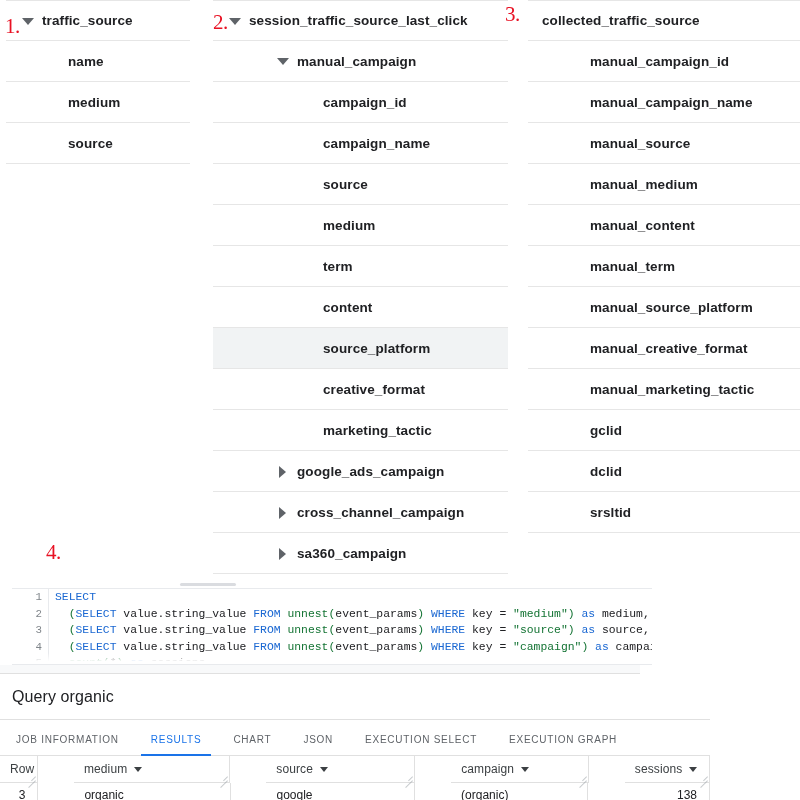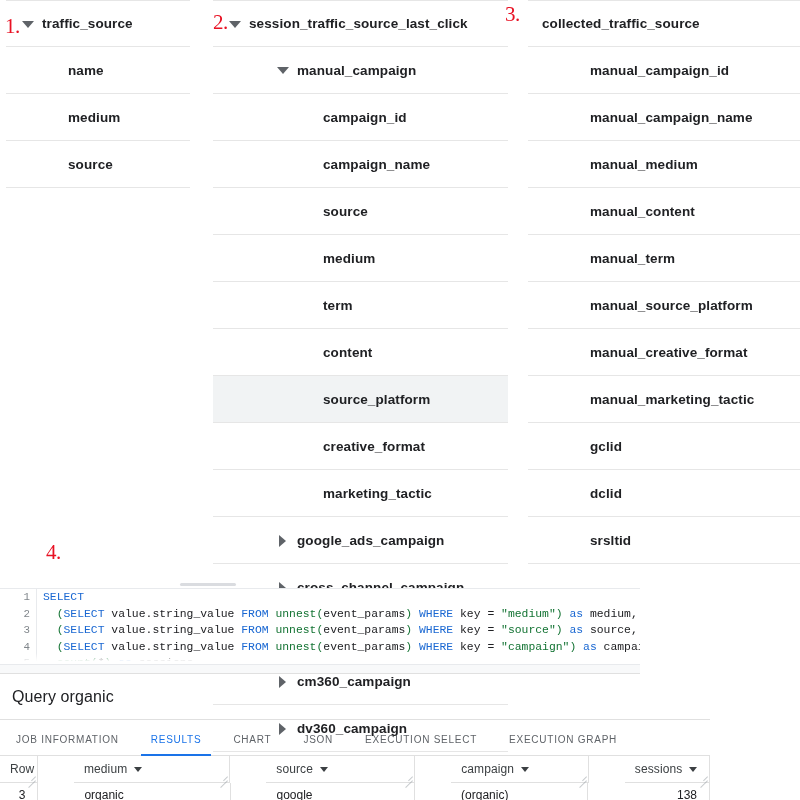--- a/index.html
+++ b/index.html
@@ -21,7 +21,7 @@
 
   .node {
     position: relative;
-    height: 47px;
+    height: 41px;
     display: flex;
     align-items: center;
     border-bottom: 1px solid #e6e6e6;

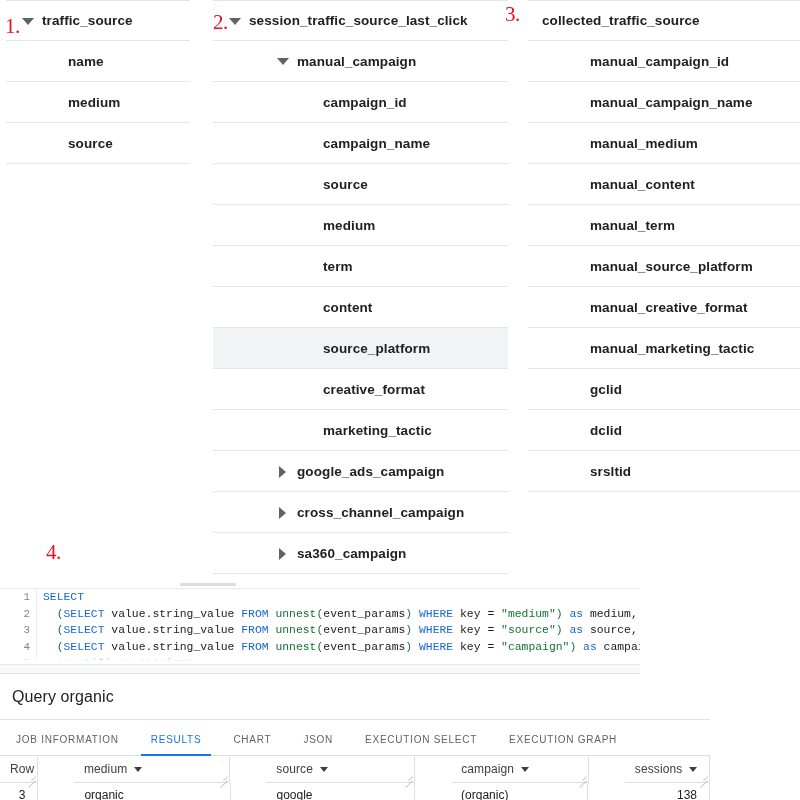--- a/index.html
+++ b/index.html
@@ -309,6 +309,9 @@
         <span class="lbl">manual_campaign_name</span>
       </div>
       <div class="node d2">
+        <span class="lbl">manual_source</span>
+      </div>
+      <div class="node d2">
         <span class="lbl">manual_medium</span>
       </div>
       <div class="node d2">

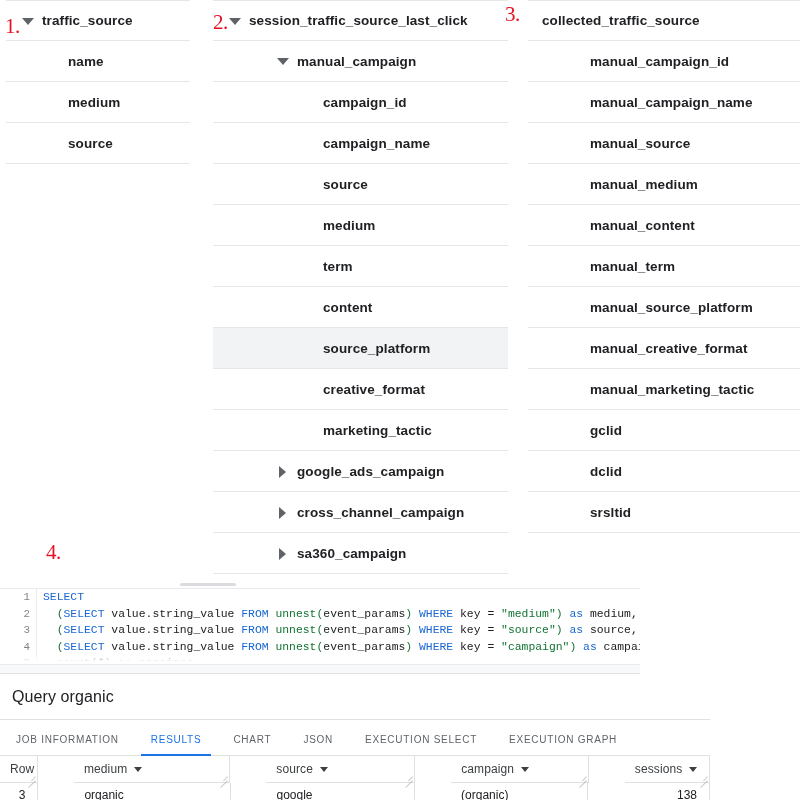--- a/index.html
+++ b/index.html
@@ -90,7 +90,7 @@
   
   #editor {
     position: absolute;
-    left: 0; top: 588px;
+    left: 12px; top: 588px;
     width: 640px; height: 77px;
     background: #ffffff;
     border-top: 1px solid #e8eaed;

